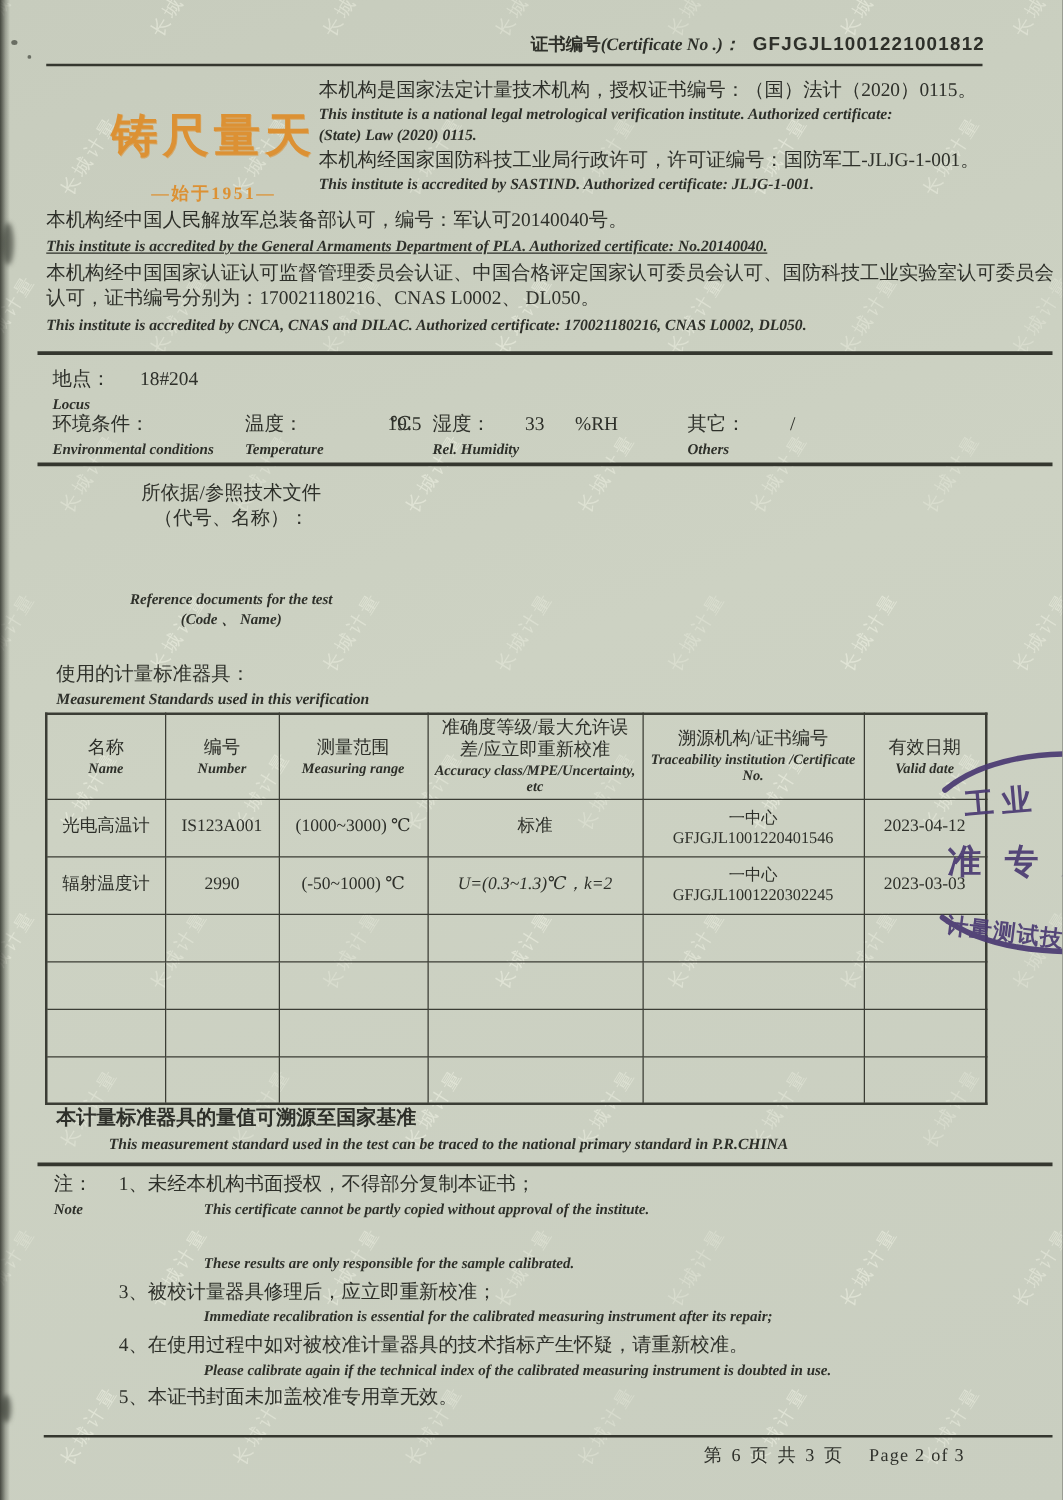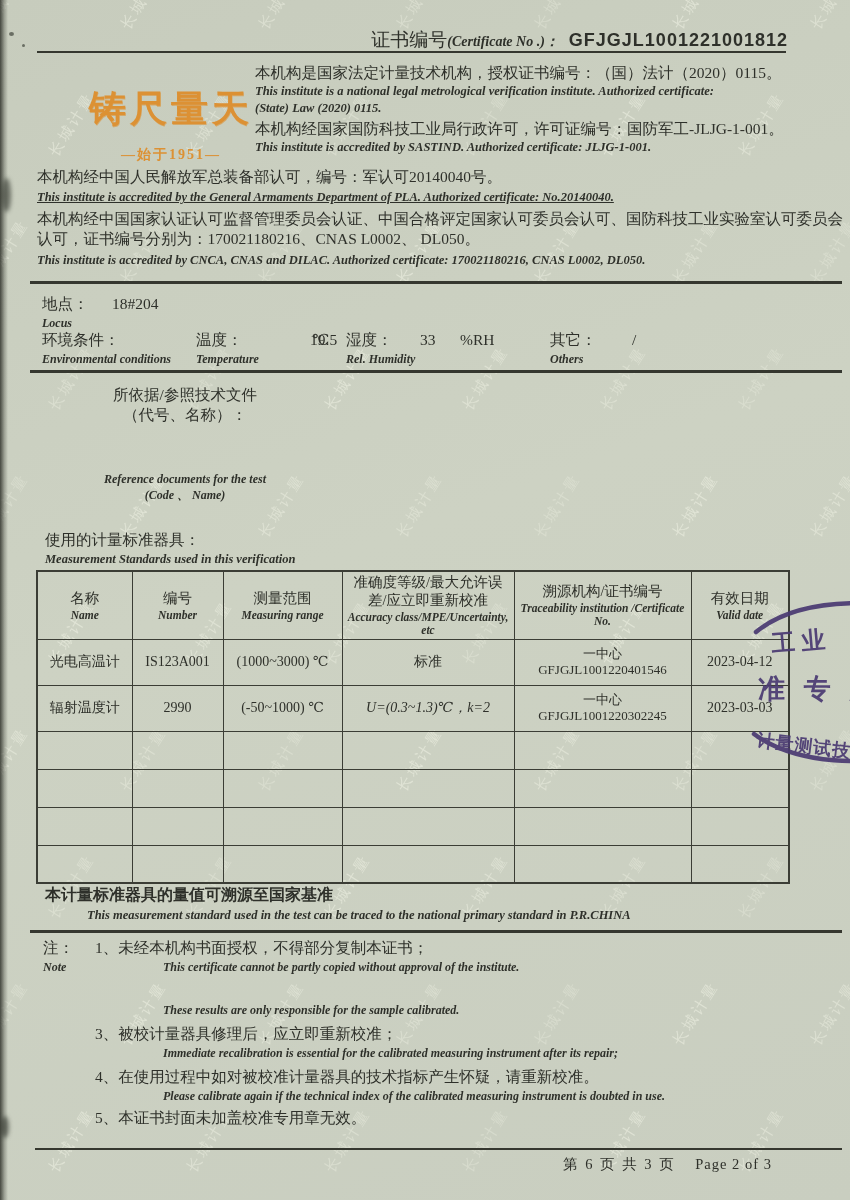--- a/index.html
+++ b/index.html
@@ -25,7 +25,7 @@
   .content{z-index:3;}
   
   #cert-line{top:27px;left:0;width:788px;text-align:right;z-index:3;}
-  #cert-line .lab-zh{font-weight:400;font-size:19px;}
+  #cert-line .lab-zh{font-weight:700;font-size:14px;}
   #cert-line .lab-en{font-style:italic;font-weight:700;font-size:14px;}
   #cert-line .num{font-family:"Liberation Sans",sans-serif;font-weight:700;font-size:18px;letter-spacing:1px;margin-left:10px;}
   

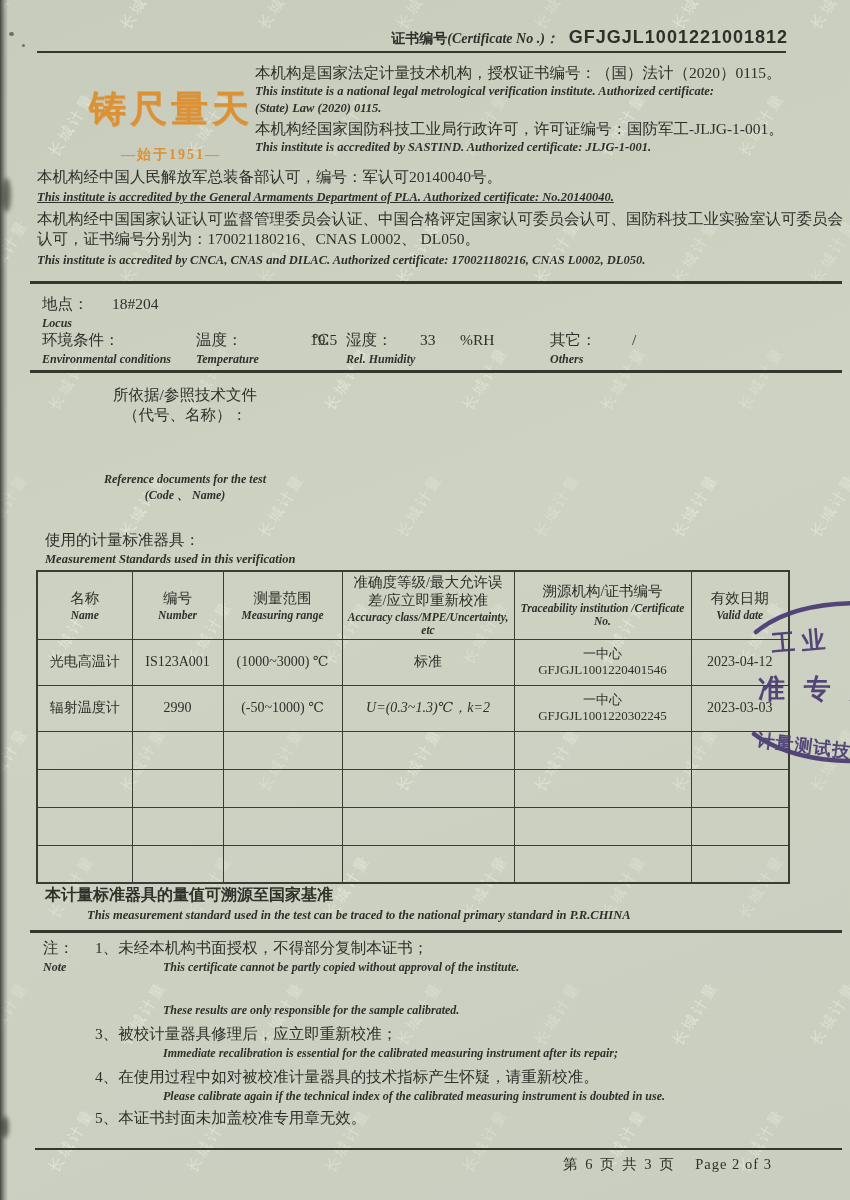--- a/index.html
+++ b/index.html
@@ -27,7 +27,7 @@
   #cert-line{top:27px;left:0;width:788px;text-align:right;z-index:3;}
   #cert-line .lab-zh{font-weight:700;font-size:14px;}
   #cert-line .lab-en{font-style:italic;font-weight:700;font-size:14px;}
-  #cert-line .num{font-family:"Liberation Sans",sans-serif;font-weight:700;font-size:18px;letter-spacing:1px;margin-left:10px;}
+  #cert-line .num{font-family:"Liberation Sans",sans-serif;font-weight:700;font-size:15px;letter-spacing:1px;margin-left:10px;}
   
   #logo{left:78px;top:84px;width:186px;text-align:center;color:#dc9134;z-index:3;}
   #logo .t{font-size:37px;font-weight:700;letter-spacing:4px;font-family:"DejaVu Serif",serif;

